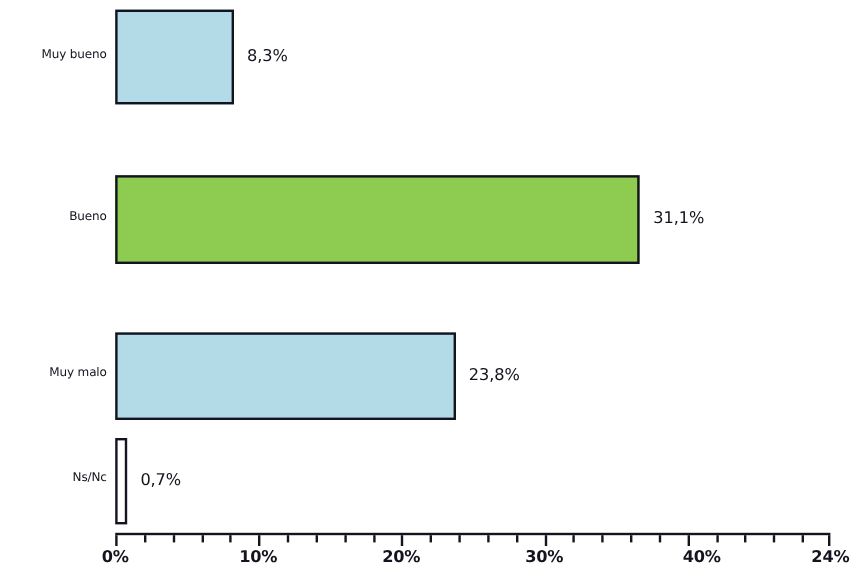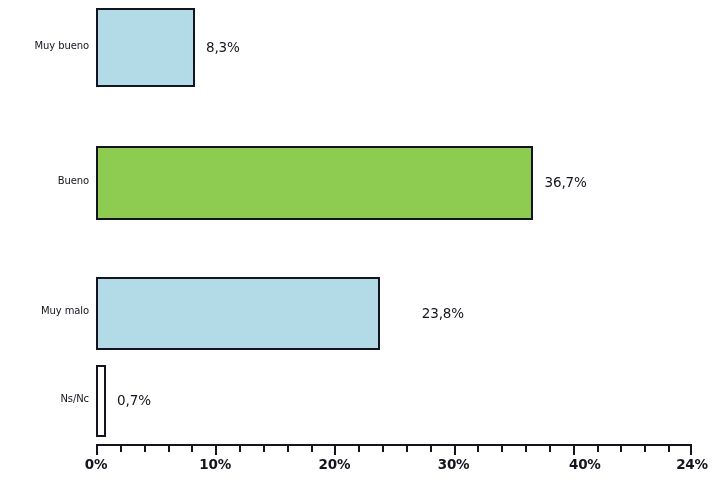--- a/index.html
+++ b/index.html
@@ -109,7 +109,7 @@
       <div class="bar-row" style="top: 98px; height: 74px; margin-top: 48px;">
         <div class="cat-label" style="top: 30px;">Bueno</div>
         <div class="bar green" style="top: 0px; height: 74px; width: 437.464px; background: rgb(141, 204, 81);"></div>
-        <div class="value-label" style="left: 544.464px; top: 30px;">36,7%</div>
+        <div class="value-label" style="left: 544.464px; top: 30px;">31,1%</div>
       </div>
       <div class="bar-row" style="top: 277px; height: 73px;">
         <div class="cat-label" style="top: 29px;">Muy malo</div>

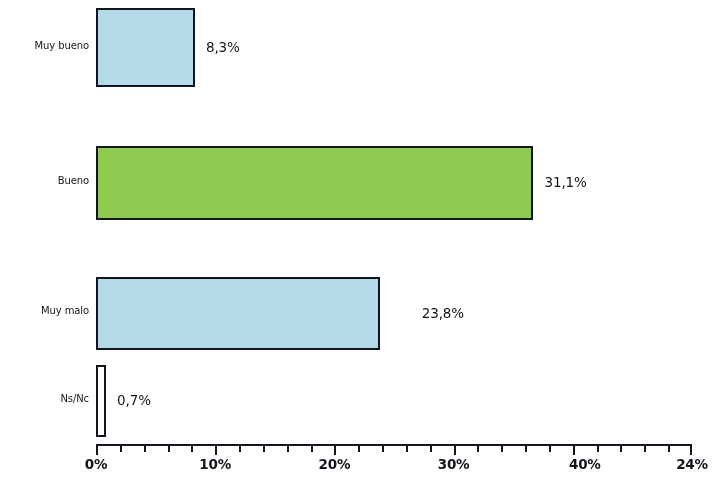--- a/index.html
+++ b/index.html
@@ -114,7 +114,7 @@
       <div class="bar-row" style="top: 277px; height: 73px;">
         <div class="cat-label" style="top: 29px;">Muy malo</div>
         <div class="bar" style="top: 0px; height: 73px; width: 283.696px; background: rgb(179, 219, 231);"></div>
-        <div class="value-label" style="left: 390.696px; top: 29.5px; margin-left: 31px;">23,8%</div>
+        <div class="value-label" style="left: 390.696px; top: 29.5px;">23,8%</div>
       </div>
       <div class="bar-row" style="top: 365px; height: 72px;">
         <div class="cat-label" style="top: 29px;">Ns/Nc</div>

